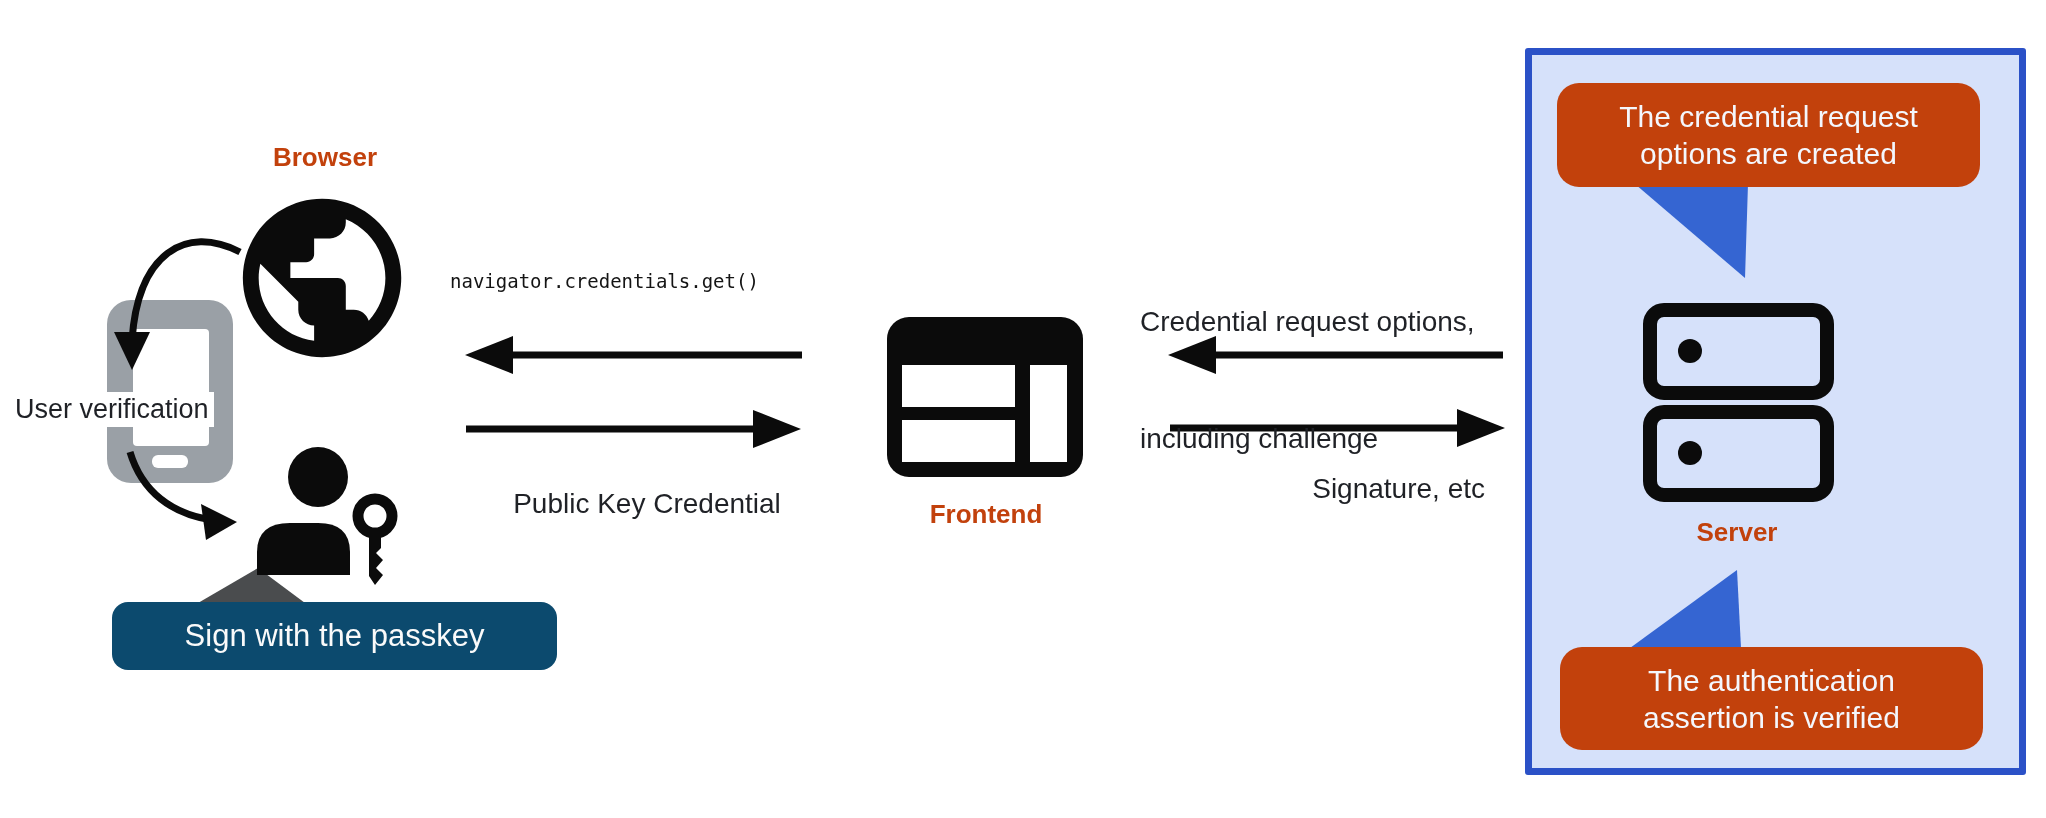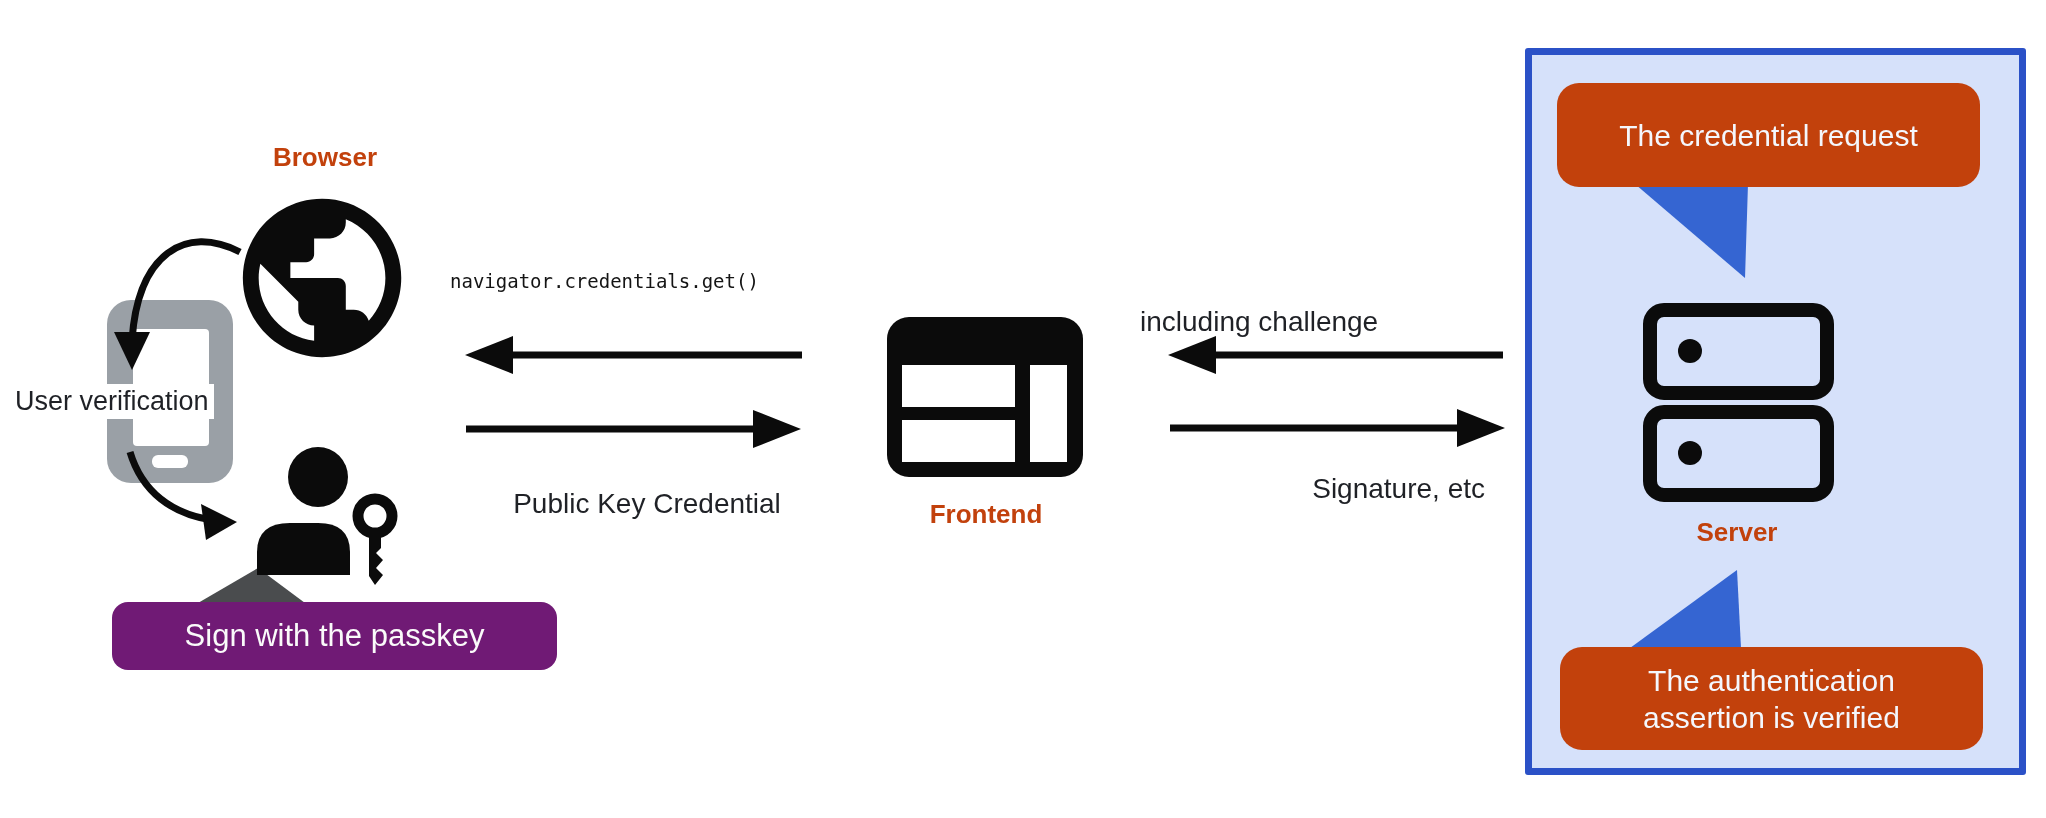--- a/index.html
+++ b/index.html
@@ -123,6 +123,7 @@
 
   <div class="bubble bubble-top">
     <span>The credential request</span>
+    <span>options are created</span>
   </div>
 
   <div class="bubble bubble-bottom">

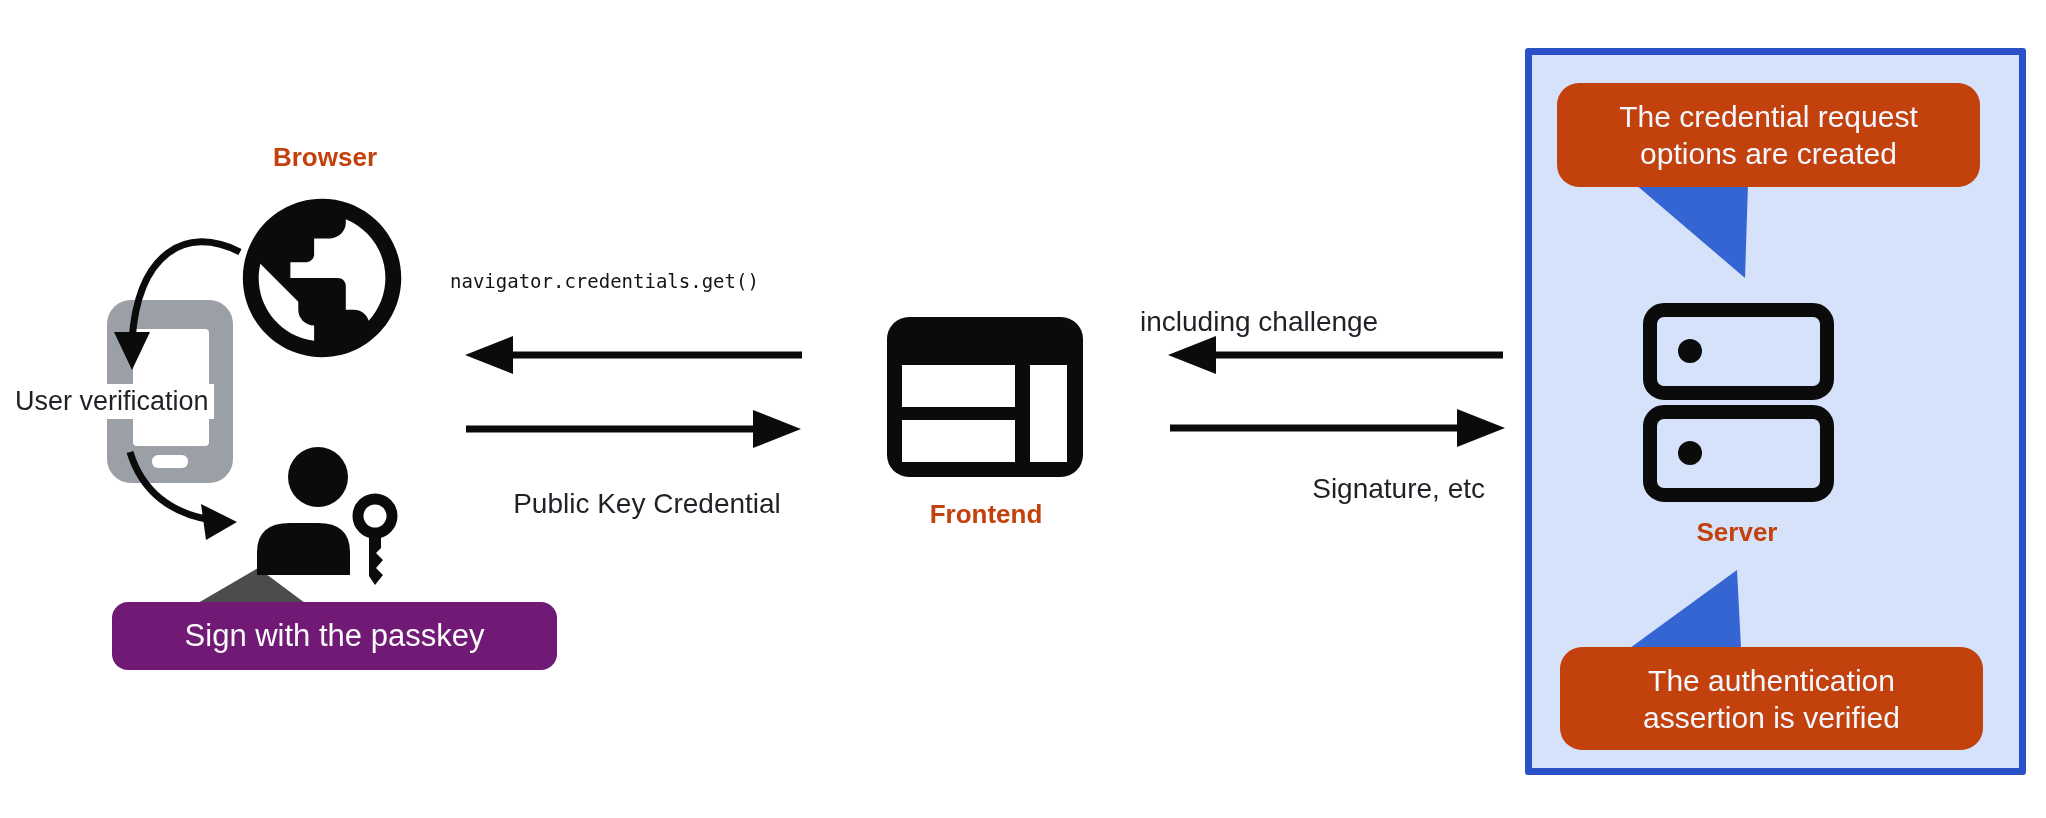--- a/index.html
+++ b/index.html
@@ -114,6 +114,7 @@
   <div class="txt bold-label" style="left:906px;top:499px;width:160px;">Frontend</div>
 
   <div class="txt plain-label two-line" style="left:1140px;top:224px;">
+    <span style="display:block;">Credential request options,</span>
     <span style="display:block;">including challenge</span>
   </div>
 

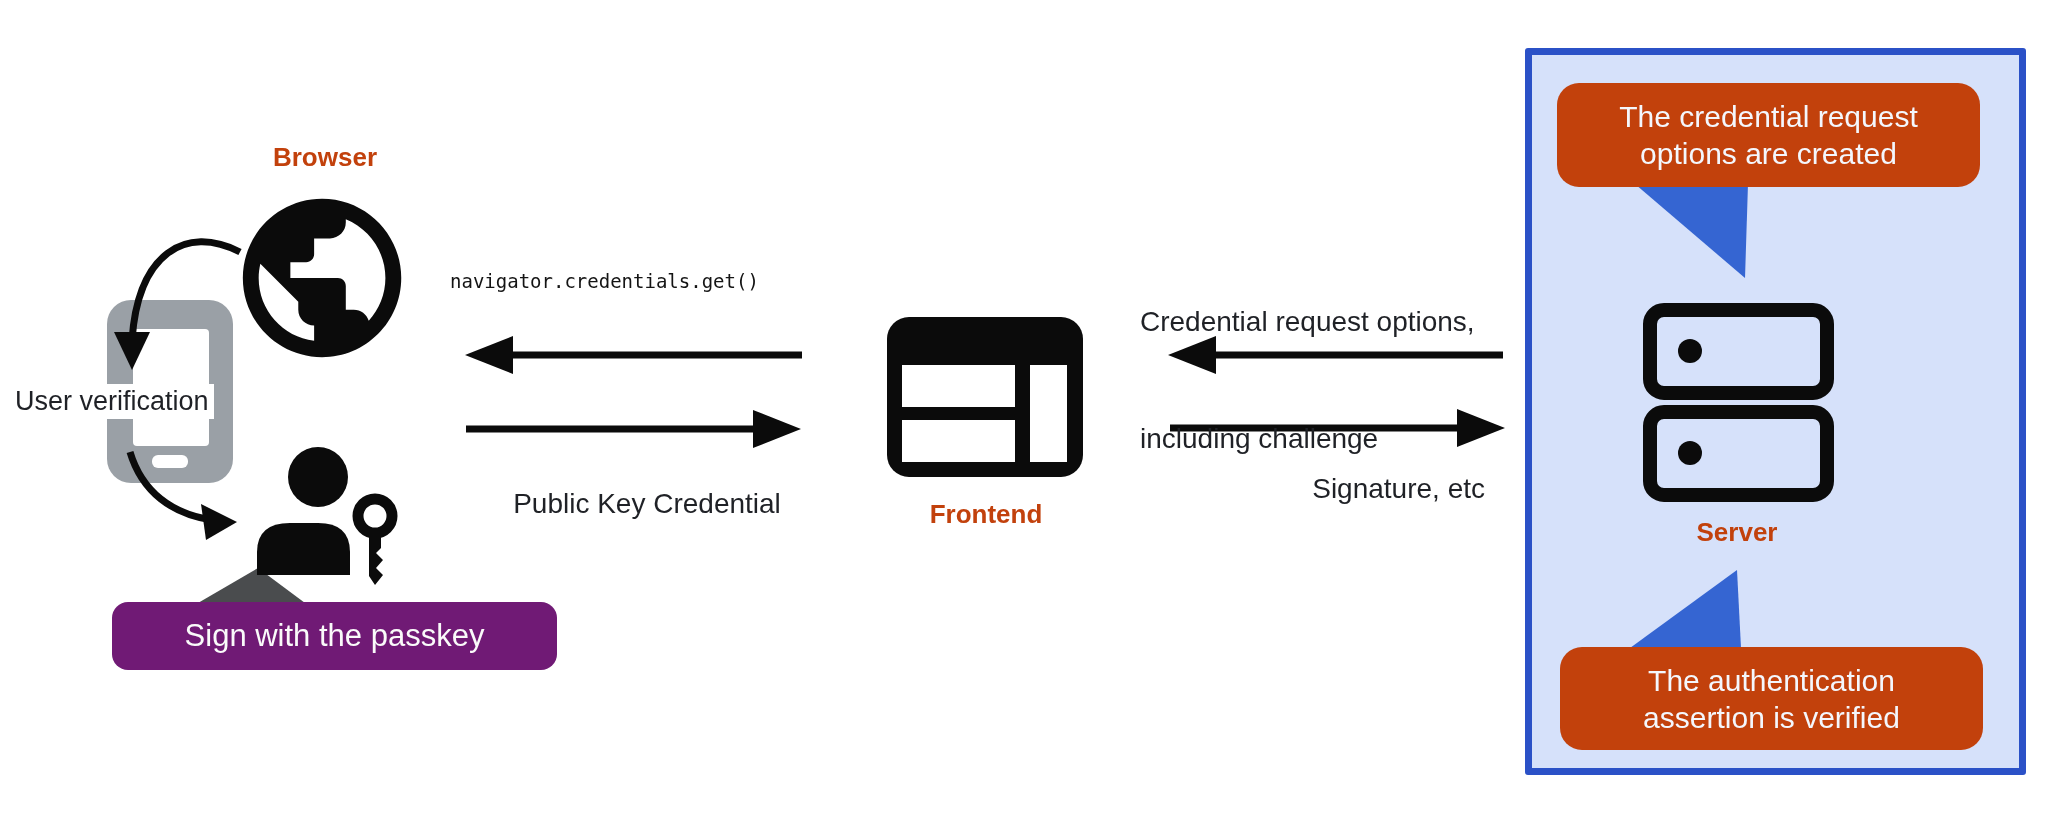--- a/index.html
+++ b/index.html
@@ -101,7 +101,7 @@
 
   <div class="txt bold-label" style="left:245px;top:142px;width:160px;">Browser</div>
 
-  <div class="txt mask-label" style="left:10px;top:384px;text-align:right;">User verification</div>
+  <div class="txt mask-label" style="left:10px;top:392px;text-align:right;">User verification</div>
 
   <div class="tooltip-box">
     <span>Sign with the passkey</span>

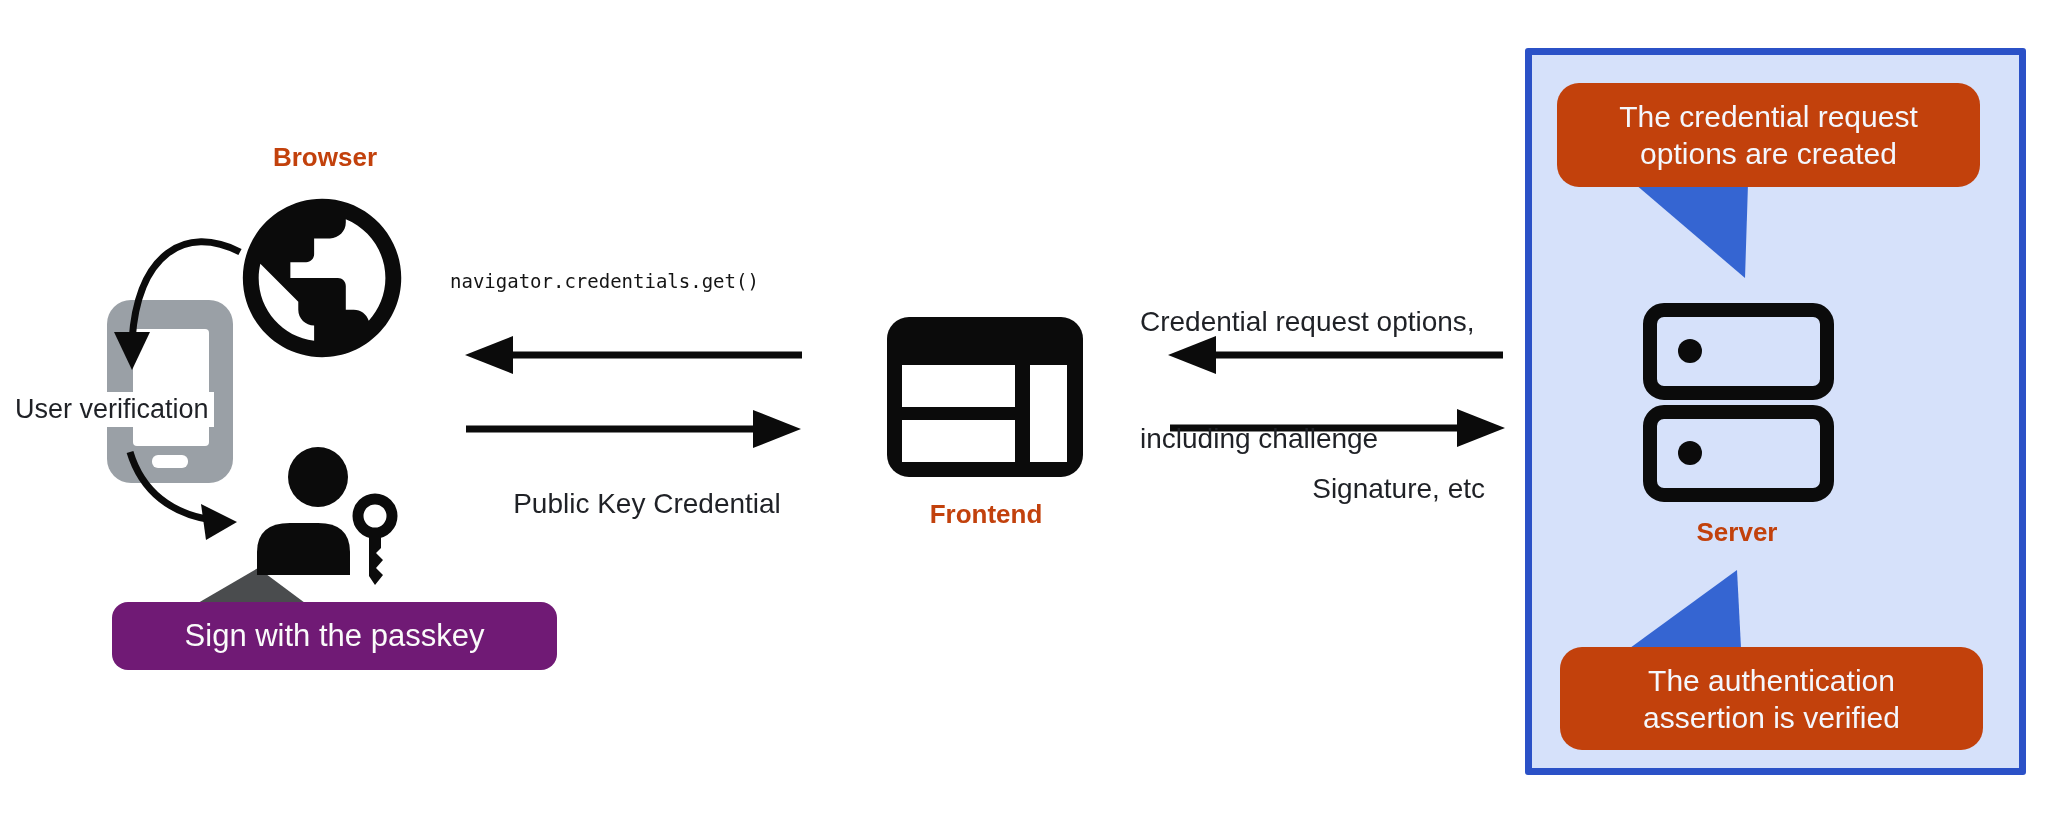--- a/index.html
+++ b/index.html
@@ -14,7 +14,7 @@
   .code-label{font-family:"DejaVu Sans Mono", monospace;font-size:19px;color:#141414;}
   .mask-label{background:#ffffff;padding:2px 5px;font-size:27px;}
   .tooltip-box{position:absolute;left:112px;top:602px;width:445px;height:68px;z-index:3;
-               background:#701a75;border-radius:16px;color:#fafafa;font-size:31px;
+               background:#0c4a6e;border-radius:16px;color:#fafafa;font-size:31px;
                display:flex;align-items:center;justify-content:center;}
   .bubble{position:absolute;z-index:3;background:#c2410c;border-radius:22px;color:#f4f7fd;
           font-size:30px;line-height:37px;display:flex;flex-direction:column;

